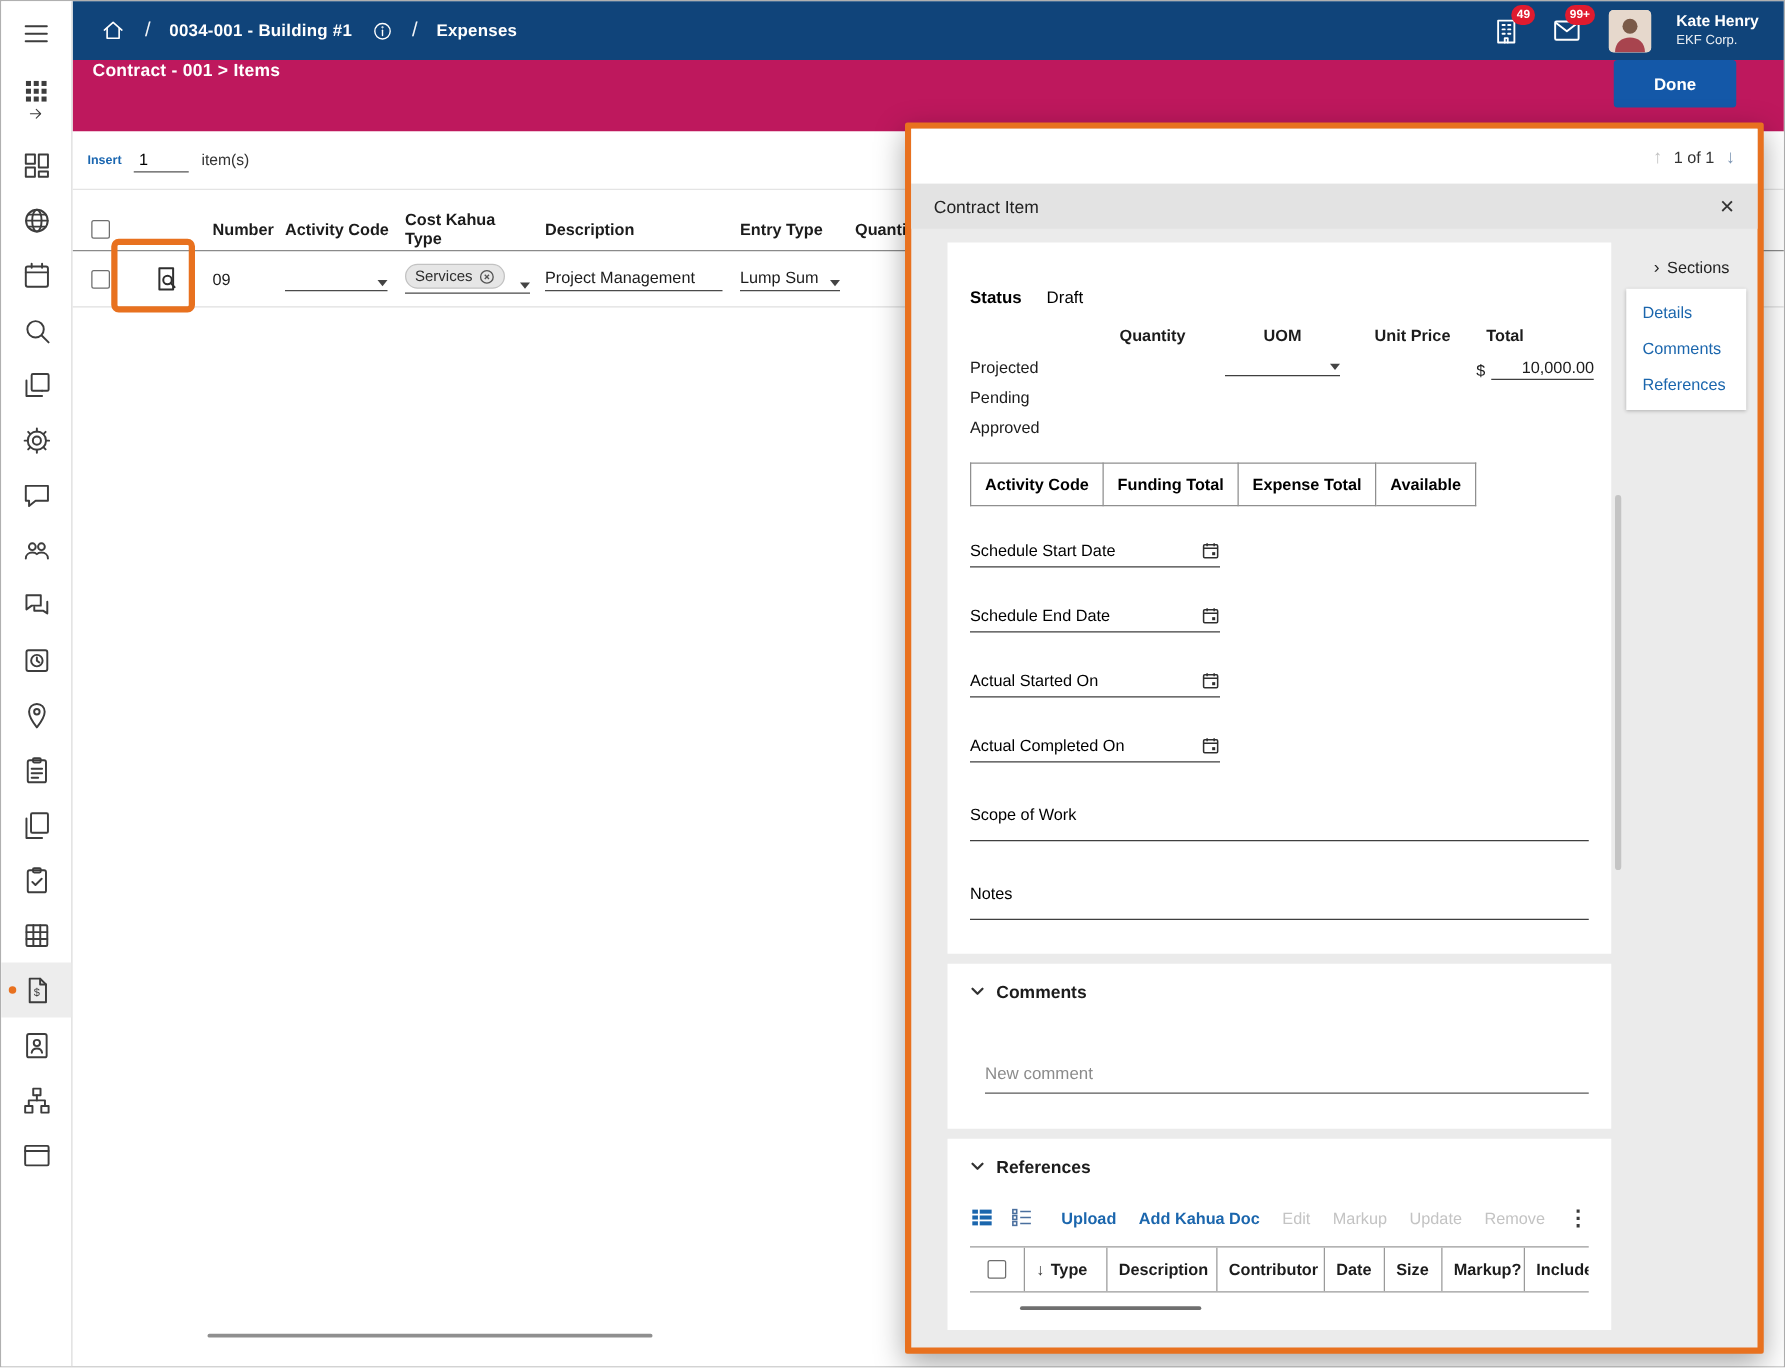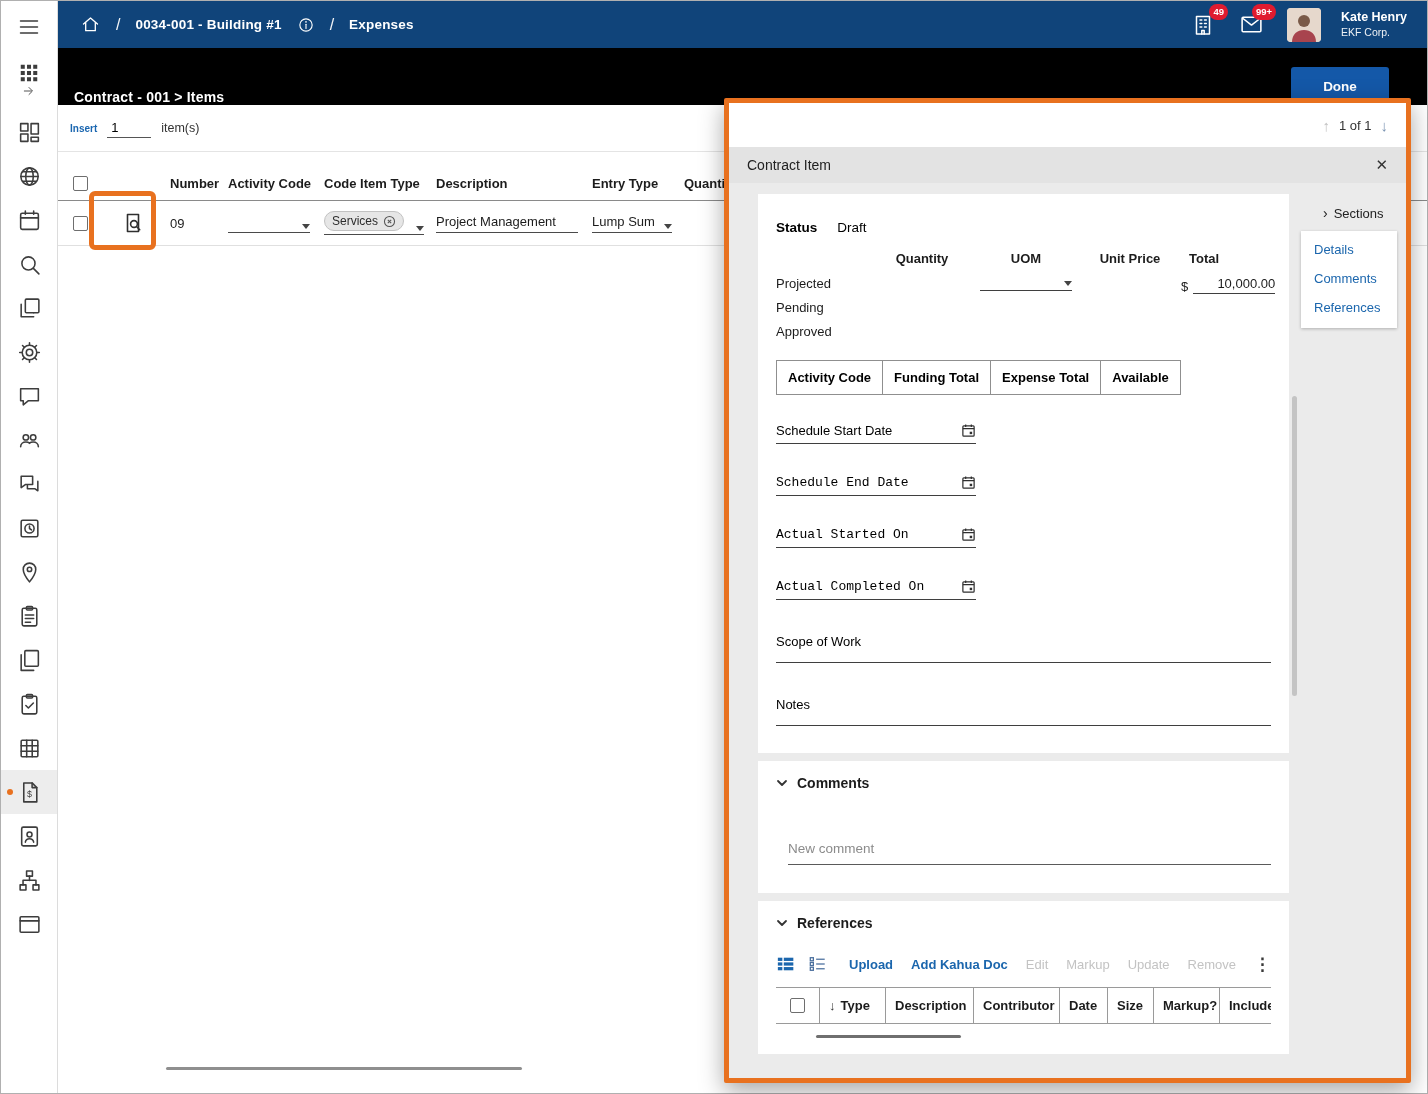--- a/index.html
+++ b/index.html
@@ -25,7 +25,7 @@
   .crumb-sep { font-size:16px; font-weight:400; opacity:.95; }
   .crumb-txt { font-size:13.5px; font-weight:bold; letter-spacing:.2px; }
   .tb-right { margin-left:auto; display:flex; align-items:center; gap:20px; padding-right:20px; }
-  .tb-ic { position:relative; width:28px; height:28px; display:flex; align-items:center; justify-content:flex-start; cursor:pointer; }
+  .tb-ic { position:relative; width:28px; height:28px; display:flex; align-items:center; justify-content:center; cursor:pointer; }
   .badge { position:absolute; top:-7px; right:-9px; min-width:17px; height:16px; padding:0 4px; background:#e01b2f; border-radius:9px; color:#fff; font-size:9.5px; font-weight:bold; display:flex; align-items:center; justify-content:center; }
   .avatar { width:34px; height:34px; border-radius:4px; overflow:hidden; background:#e3d6cb; flex:0 0 auto; cursor:pointer; }
   .uname { line-height:1.25; }

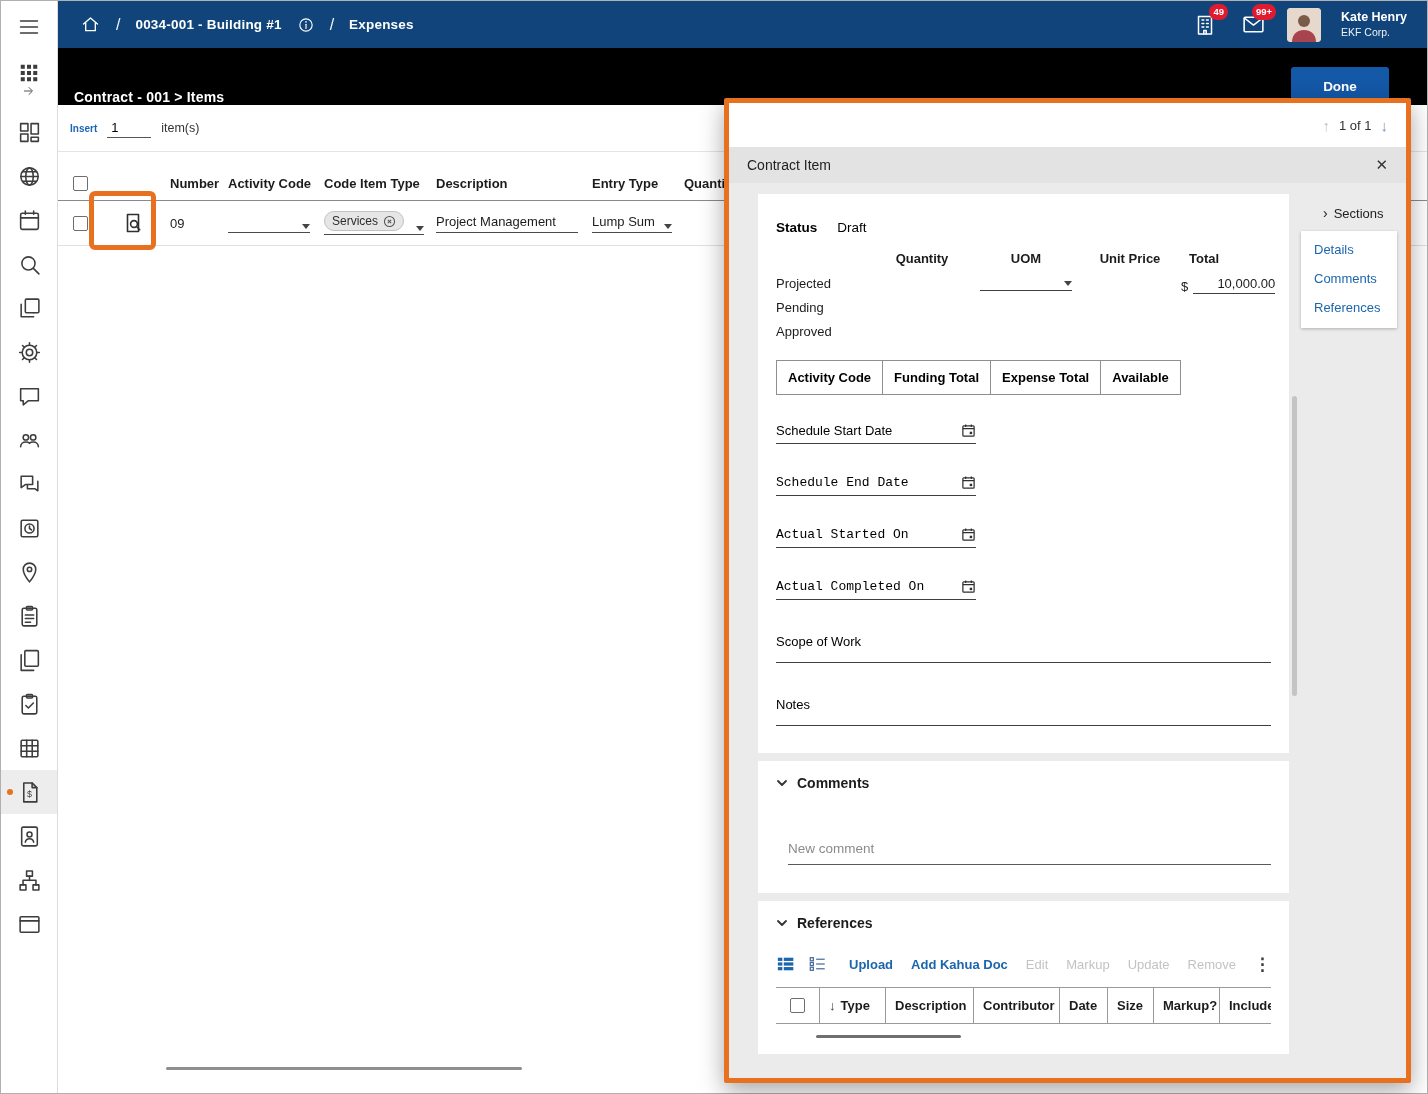--- a/index.html
+++ b/index.html
@@ -33,7 +33,7 @@
   .uname .n2 { font-size:10.5px; opacity:.92; }
 
   
-  #subheader { position:absolute; left:57px; top:47px; right:0; height:57px; background:#000000; color:#fff; display:flex; align-items:flex-end; z-index:4;gap:22px; }
+  #subheader { position:absolute; left:57px; top:47px; right:0; height:57px; background:#be185d; color:#fff; display:flex; align-items:flex-start; z-index:4;gap:22px; }
   .sub-title { padding-left:16px; font-size:14px; font-weight:bold; letter-spacing:.2px; }
   .done-btn { margin-left:auto; margin-right:38px; width:98px; height:38px; background:#1458a8; border-radius:3px; color:#fff; font-size:13.5px; font-weight:bold; display:flex; align-items:center; justify-content:center; cursor:pointer; }
 

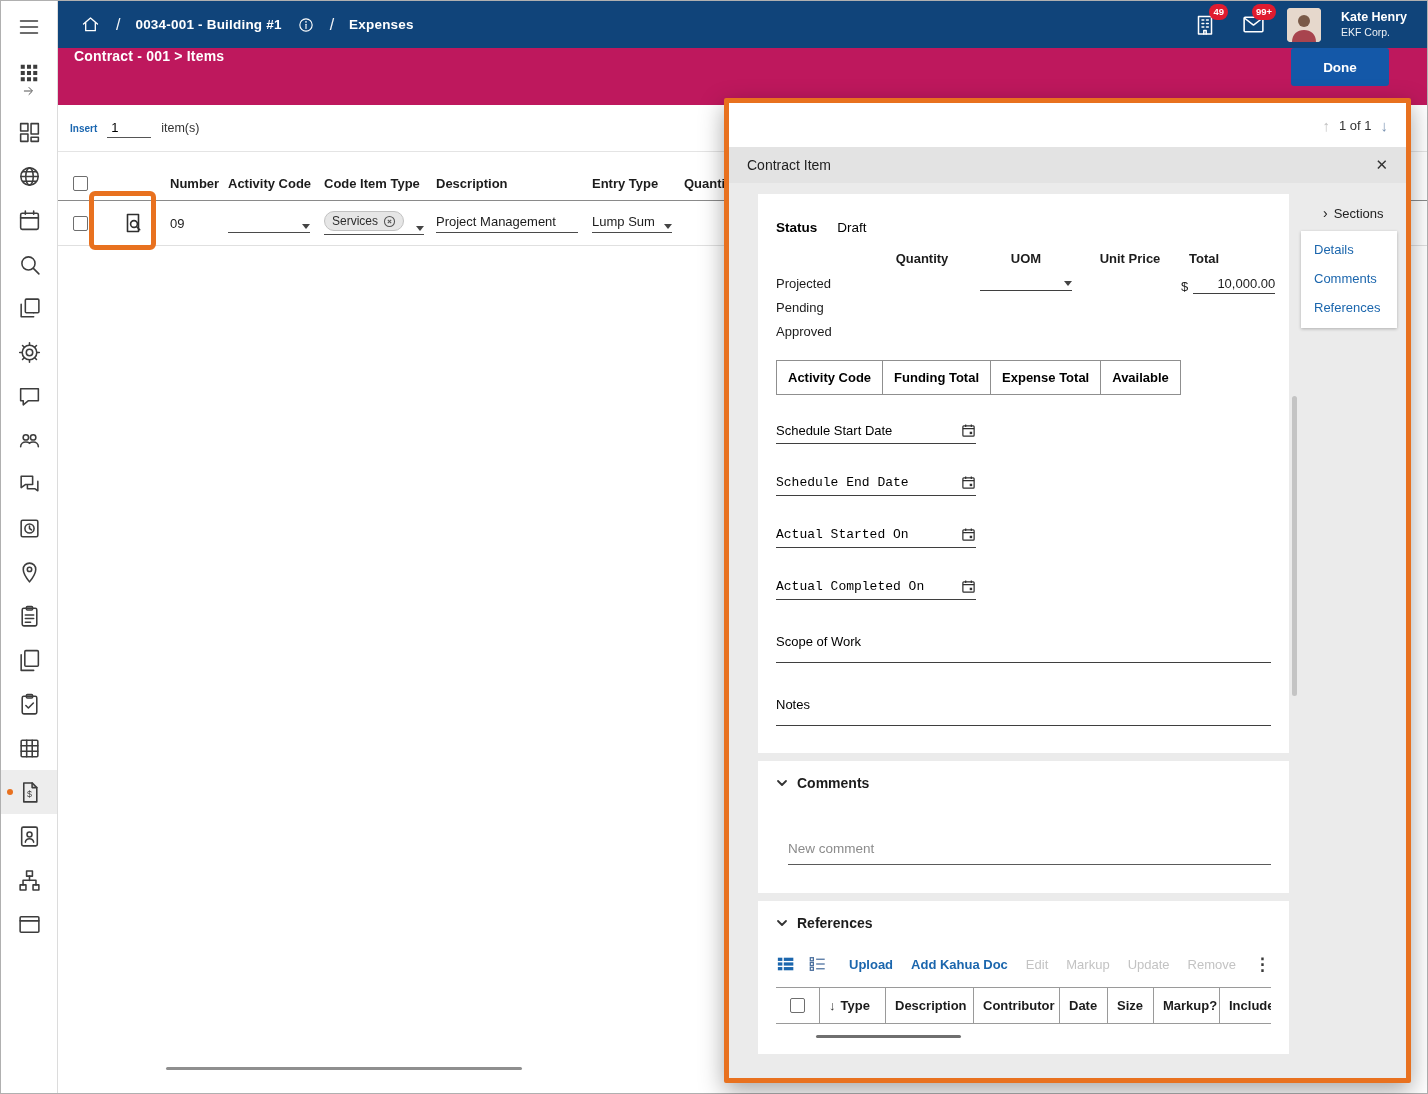--- a/index.html
+++ b/index.html
@@ -357,7 +357,7 @@
         <div class="col-icon"></div>
         <div class="col-number">Number</div>
         <div class="col-activity">Activity Code</div>
-        <div class="col-cost">Code Item Type</div>
+        <div class="col-cost">Cost Kahua Type</div>
         <div class="col-desc">Description</div>
         <div class="col-entry">Entry Type</div>
         <div class="col-qty">Quantity</div>

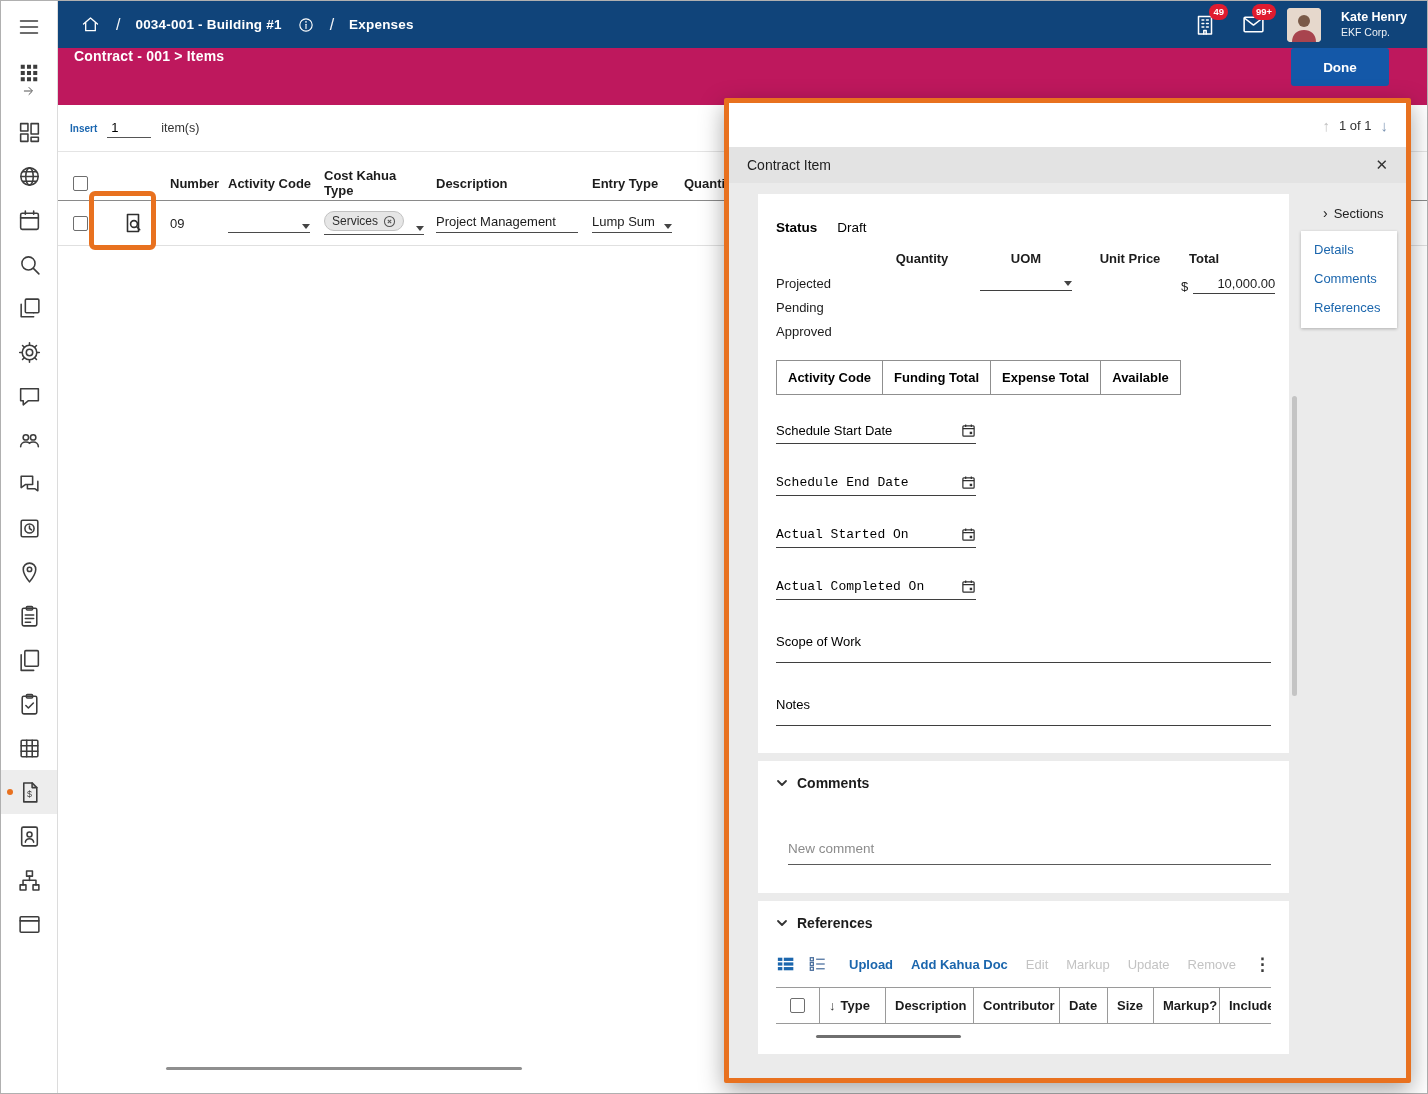--- a/index.html
+++ b/index.html
@@ -84,7 +84,7 @@
   .card-gap { height:8px; }
   .card1 { padding:16px 18px 27px; }
 
-  .status-row { display:flex; gap:20px; font-size:13.5px; margin-top:10px; }
+  .status-row { display:flex; gap:20px; font-size:13.5px; margin-top:20px; }
   .b { font-weight:bold; }
 
   .matrix { display:grid; grid-template-columns:95px 102px 106px 102px 1fr; margin-top:16px; font-size:13px; color:#1c1c1c; align-items:end; row-gap:4px; }

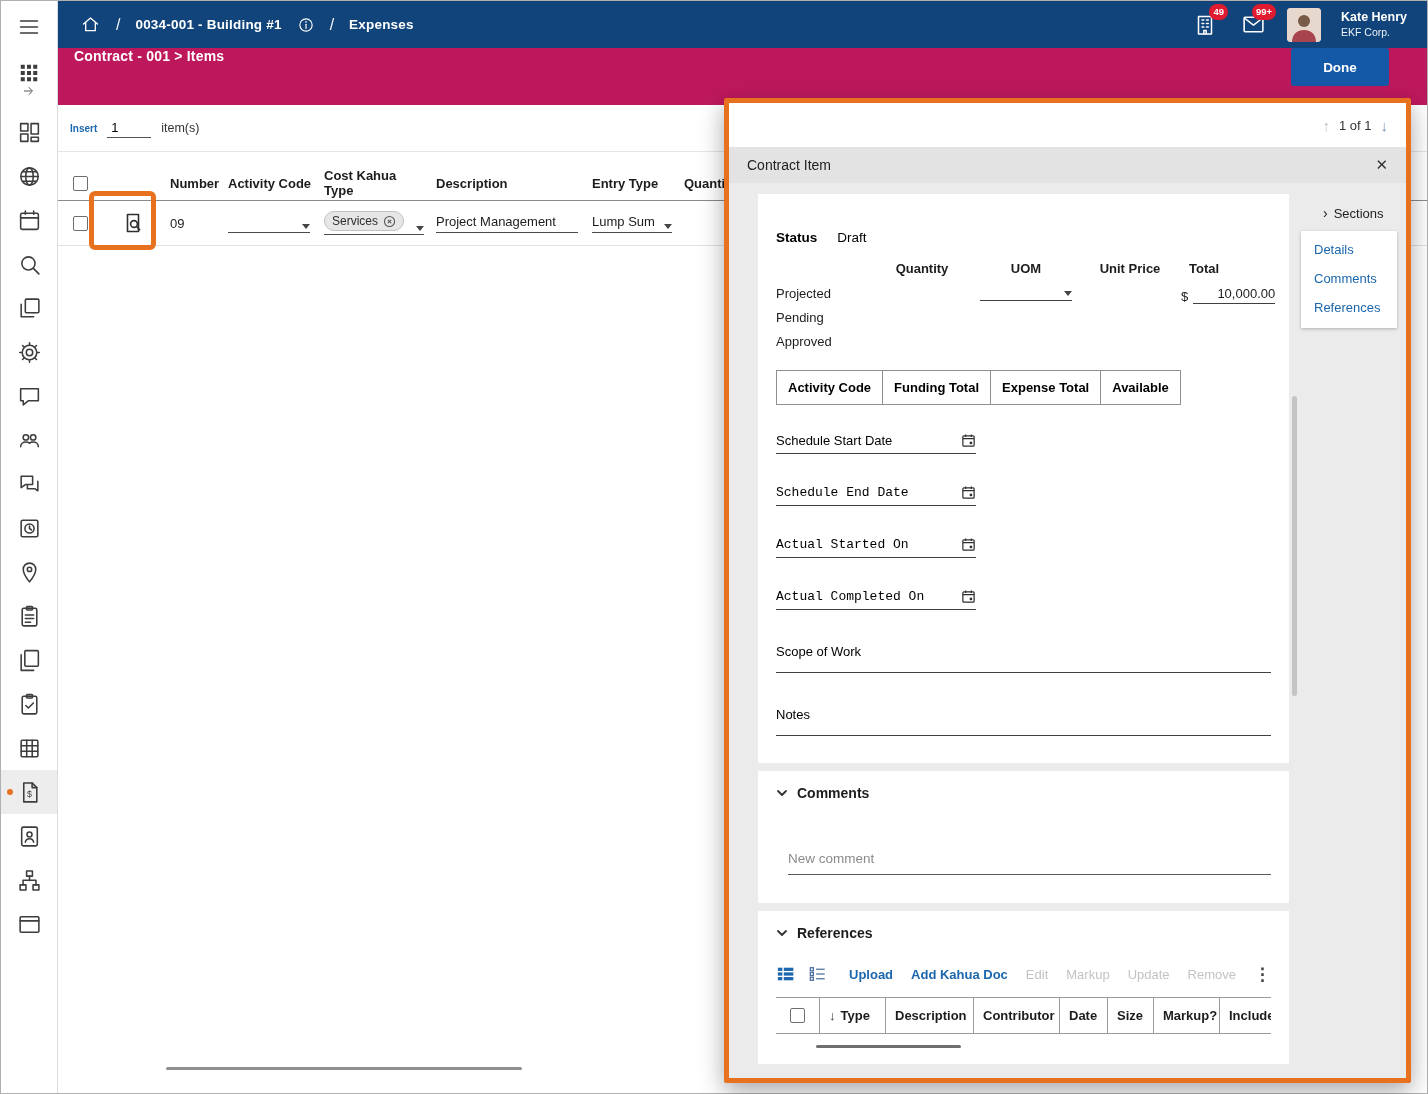--- a/index.html
+++ b/index.html
@@ -99,7 +99,7 @@
   table.funding td { border:1px solid #8f8f8f; padding:9px 11px; font-size:13px; font-weight:bold; white-space:nowrap; background:#fff; }
 
   .date-field { width:200px; display:flex; justify-content:space-between; align-items:flex-end; border-bottom:1px solid #3f3f3f; padding-bottom:5px; font-size:13px;gap:34px; }
-  .df-1 { margin-top:28px; } .df-n { margin-top:31px;font-family:Liberation Mono, monospace; }
+  .df-1 { margin-top:28px; } .df-n { margin-top:31px; }
   .cal { stroke:#2f2f2f; fill:none; stroke-width:1.3; }
   .cal .fillme { fill:#2f2f2f; stroke:none; }
 

